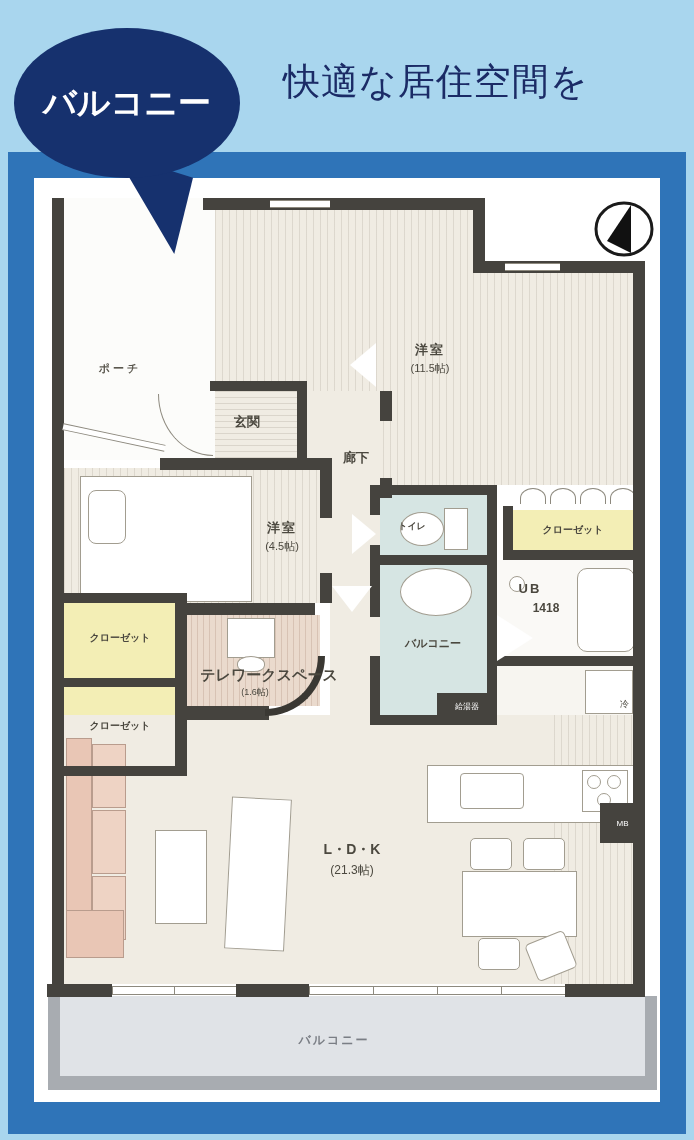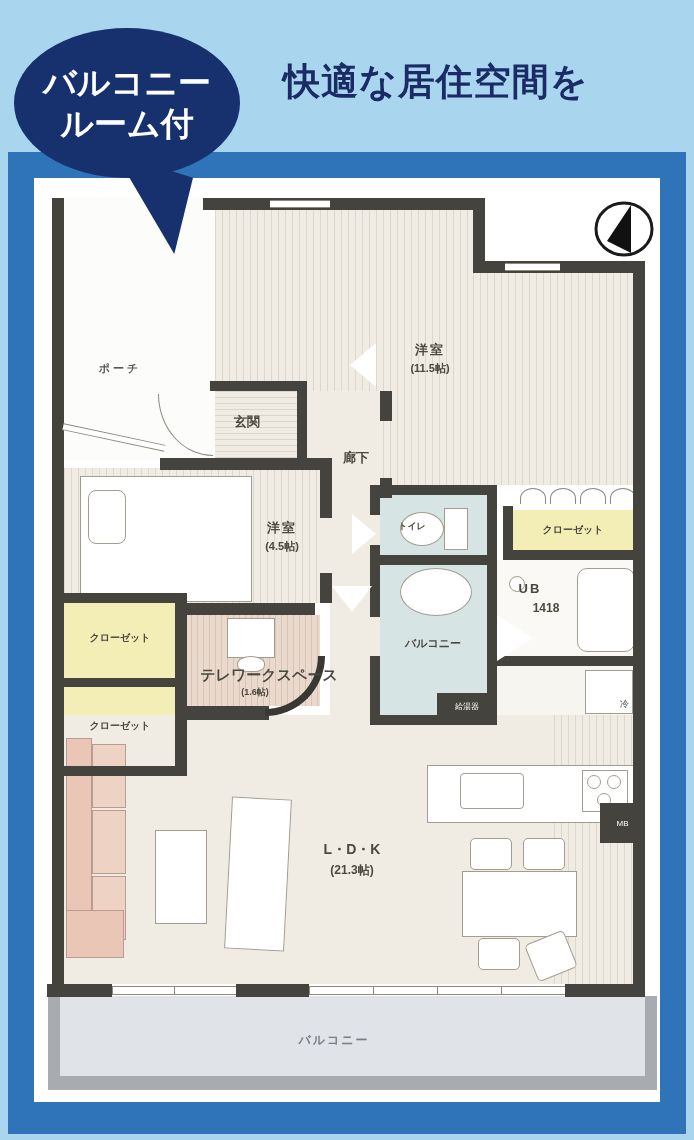--- a/index.html
+++ b/index.html
@@ -22,7 +22,7 @@
   }
   .headline{
     position:absolute;left:283px;top:58px;z-index:6;
-    color:#1b2b66;font-weight:bold;font-size:37px;line-height:1.32;letter-spacing:1px;white-space:nowrap;
+    color:#1b2b66;font-weight:normal;font-size:37px;line-height:1.32;letter-spacing:1px;white-space:nowrap;
   }
   
   .frame{position:absolute;left:8px;top:152px;width:678px;height:982px;background:#2f74b8;}

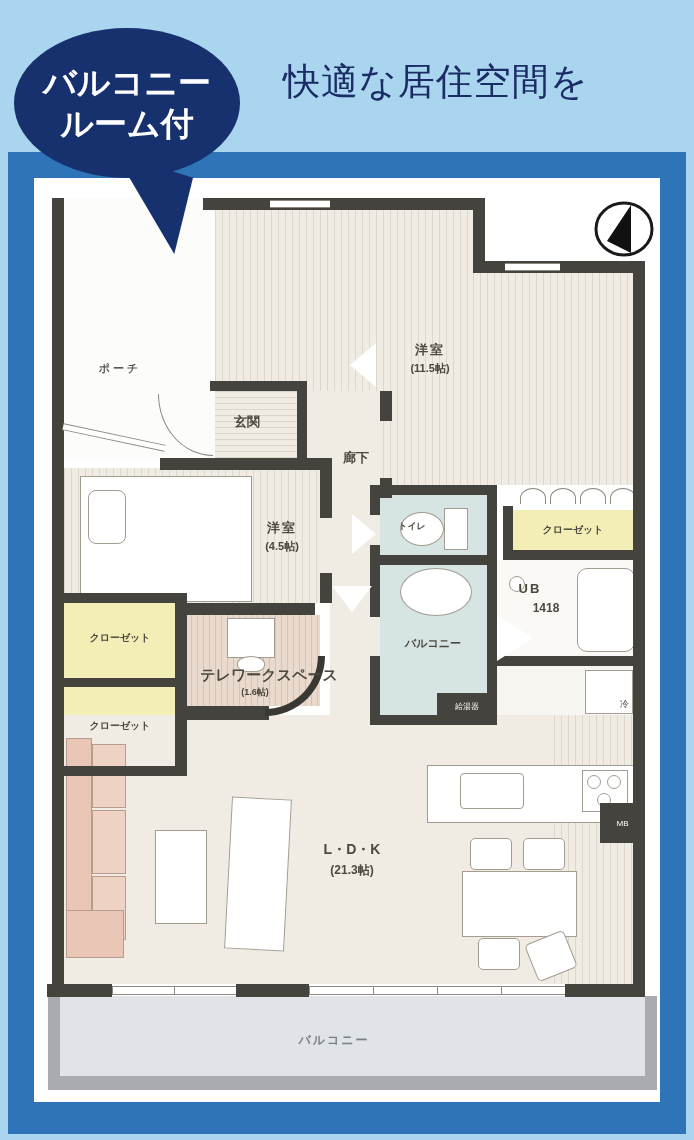--- a/index.html
+++ b/index.html
@@ -50,7 +50,6 @@
 <div class="bubble-tail"></div>
 <div class="bubble">
   <div class="bl">バルコニー</div>
-  <div class="bl">ルーム付</div>
 </div>
 <div class="headline">
   <div>快適な居住空間を</div>

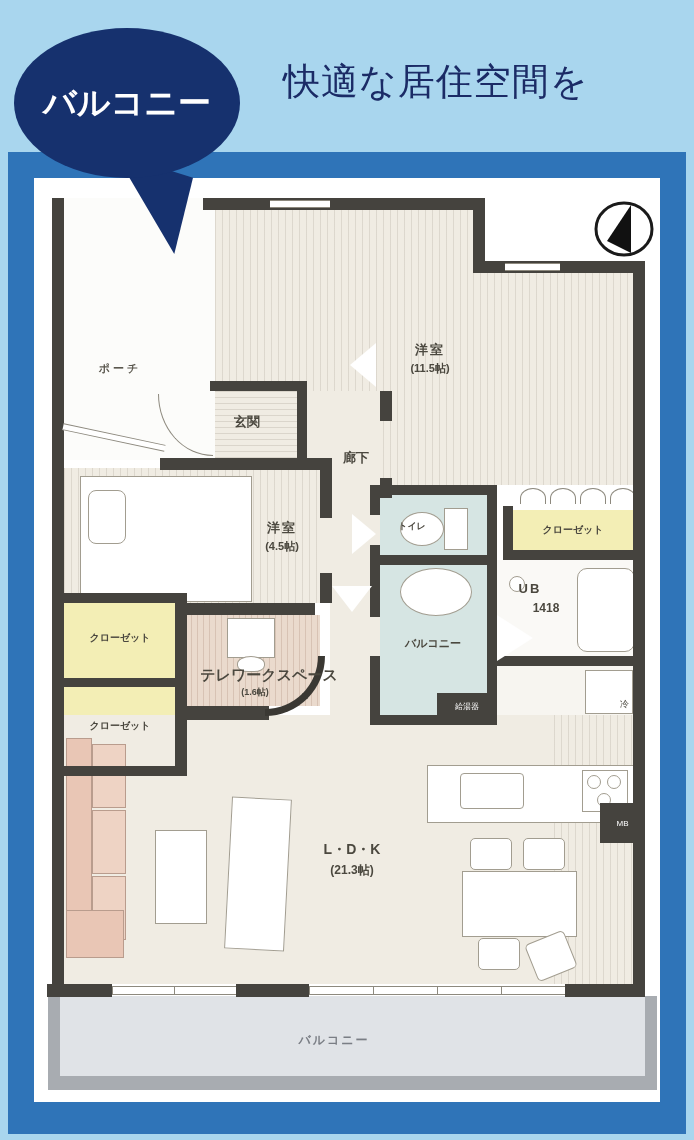--- a/index.html
+++ b/index.html
@@ -34,7 +34,7 @@
   .win{position:absolute;background:#fff;border-top:1.5px solid #8d897e;border-bottom:1.5px solid #8d897e;z-index:4;box-sizing:border-box;}
   .tri{position:absolute;background:#ffffff;z-index:4;filter:drop-shadow(0 0 1px #8a8578);}
   .lbl{position:absolute;transform:translate(-50%,-50%);font-size:13px;color:#4b483f;white-space:nowrap;z-index:5;font-weight:600;}
-  .sz{font-size:11px;font-weight:700;}
+  .sz{font-size:11px;font-weight:400;}
   .stripe-v{background-image:repeating-linear-gradient(90deg,rgba(120,110,95,.16) 0 1px,transparent 1px 7px);}
   .stripe-h{background-image:repeating-linear-gradient(0deg,rgba(120,110,95,.18) 0 1px,transparent 1px 6px);}
   .cream{background-color:#f0ece3;}

